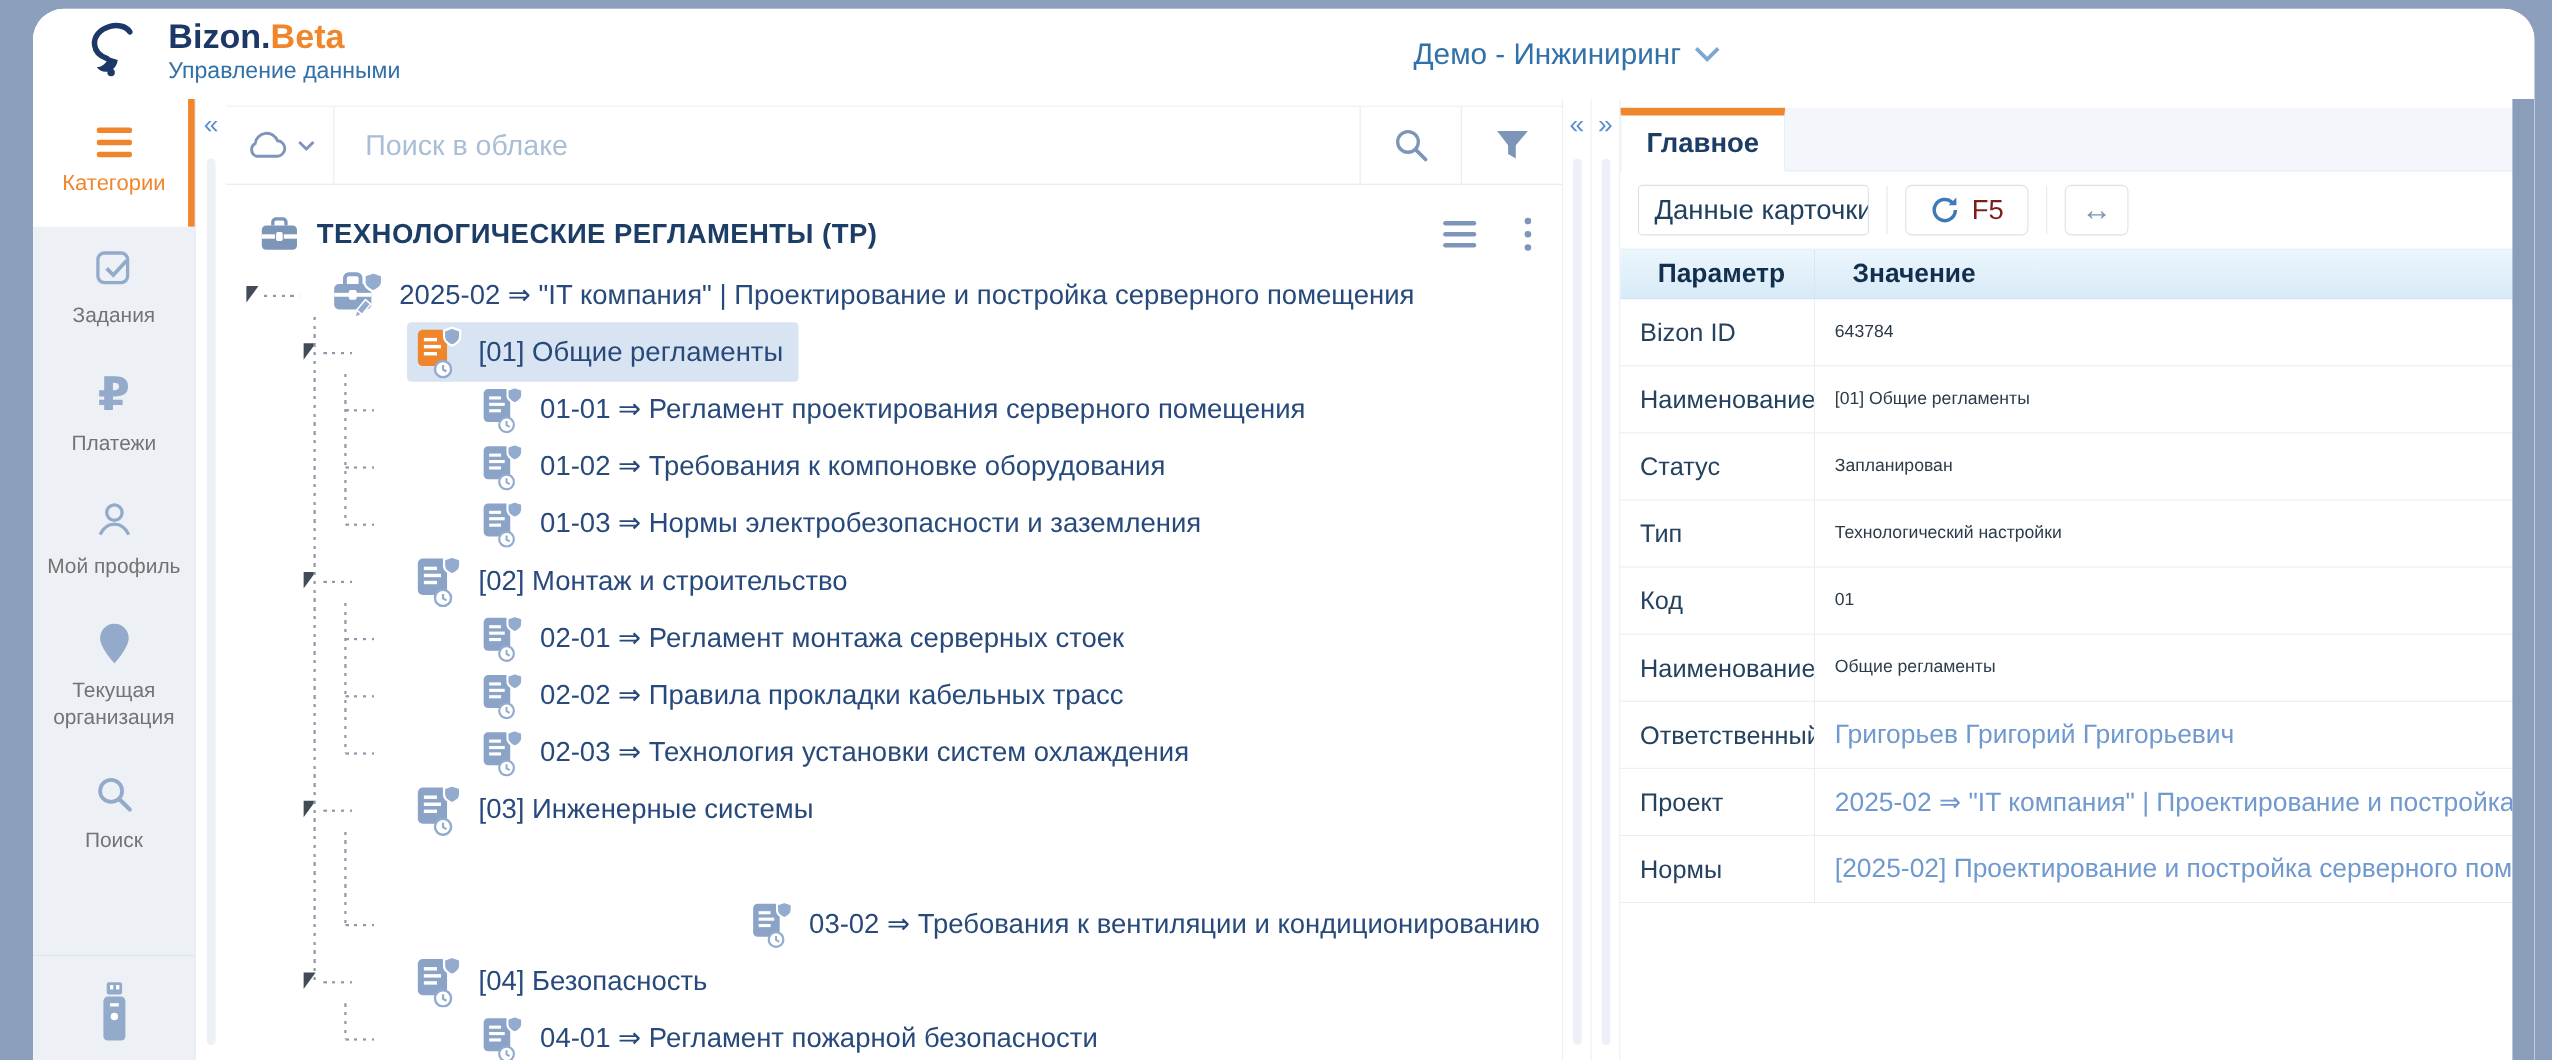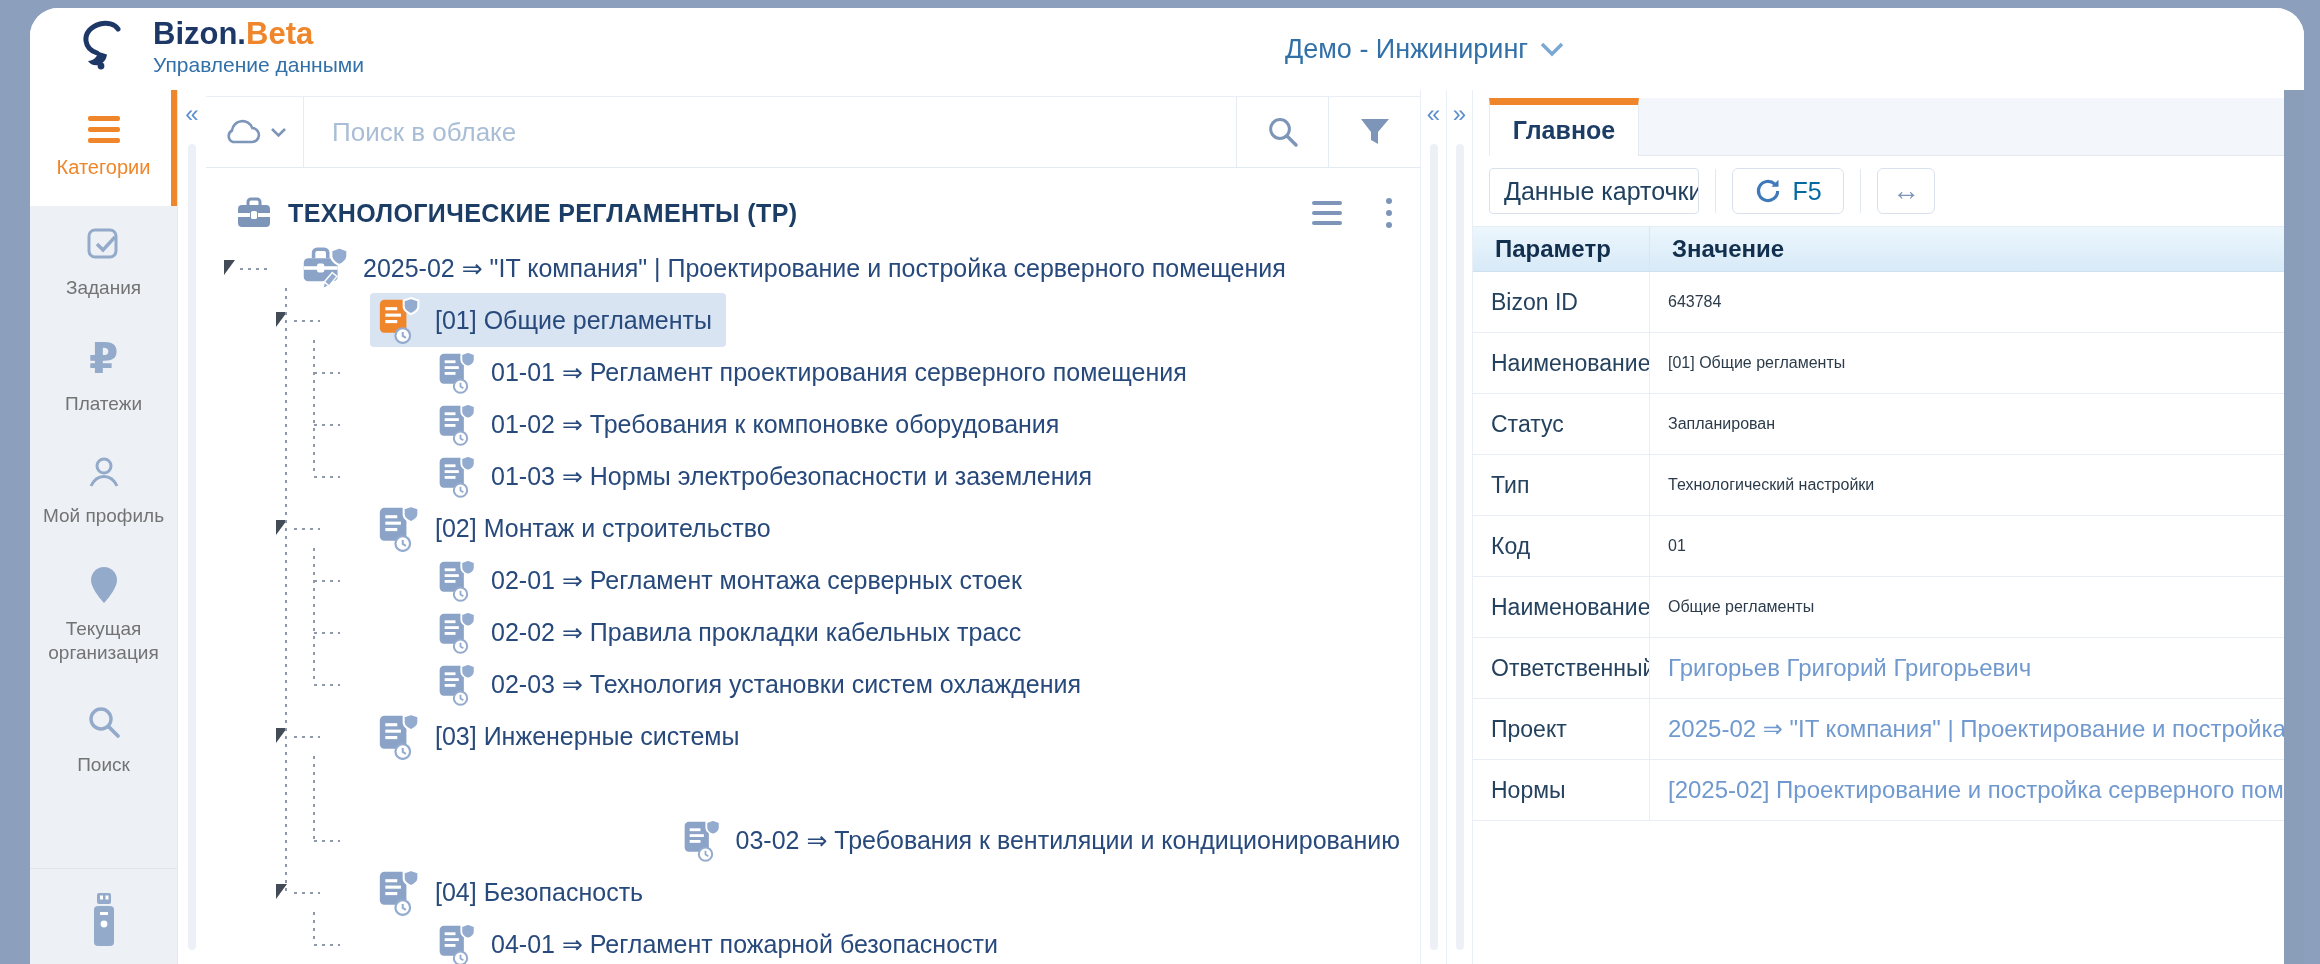--- a/index.html
+++ b/index.html
@@ -74,7 +74,7 @@
   
   .rpanel{flex:1;position:relative;background:#fff;border-left:1px solid #eaeff5;overflow:hidden;}
   .rscroll{position:absolute;right:0;top:0;bottom:0;width:20px;background:#8a9db9;cursor:pointer;}
-  .tabstrip{position:absolute;left:0;right:20px;top:8px;height:58px;display:flex;margin-left:16px;}
+  .tabstrip{position:absolute;left:0;right:20px;top:8px;height:58px;display:flex;}
   .tab{width:150px;background:#fff;border-top:7px solid #f0862b;border-left:1px solid #e5ebf2;
     border-right:1px solid #e5ebf2;display:flex;align-items:center;justify-content:center;
     font-size:25px;font-weight:bold;color:#1c3e66;cursor:pointer;}

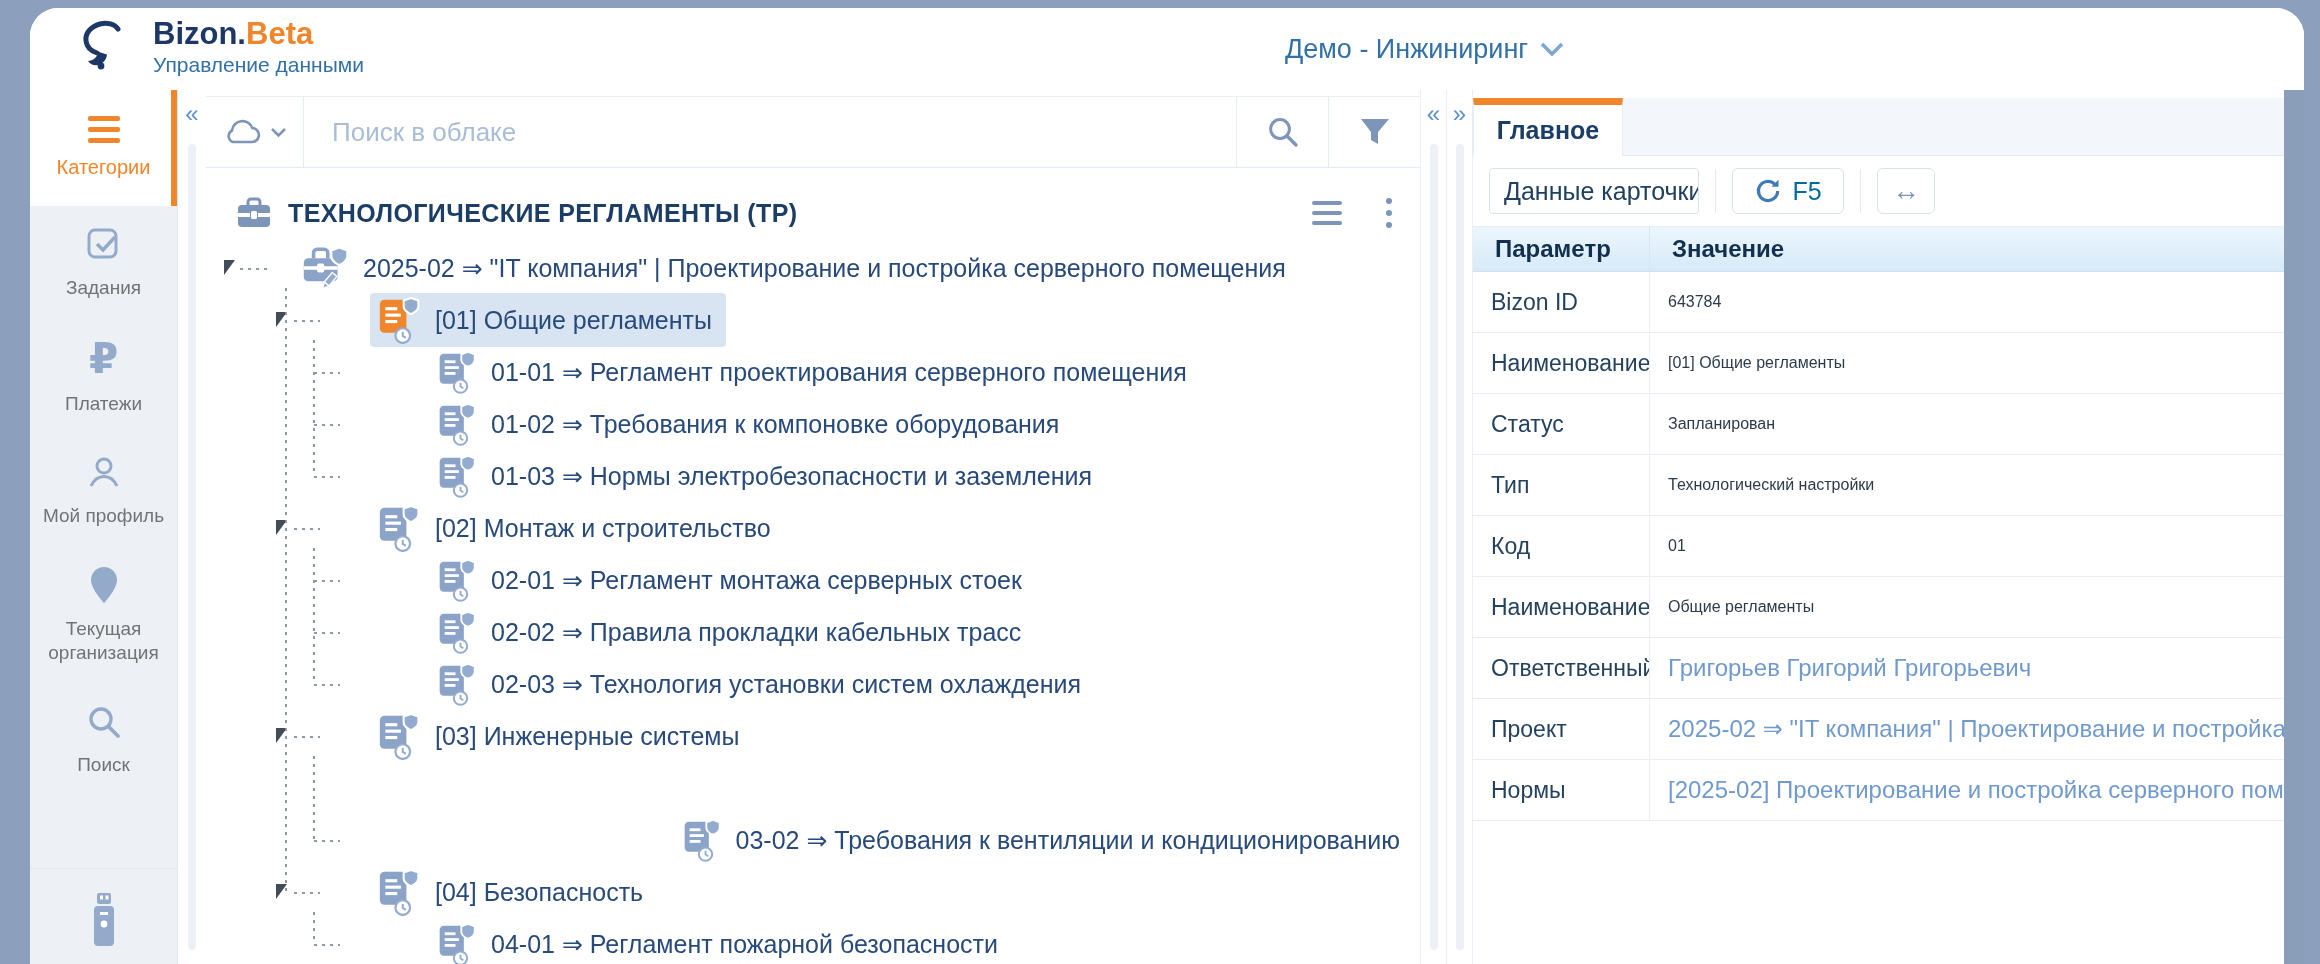--- a/index.html
+++ b/index.html
@@ -87,7 +87,7 @@
   .vsep{width:1px;height:44px;background:#e2e9f0;margin:0 16px;}
   .btn{height:46px;border:1px solid #d9e2ec;border-radius:6px;background:#fff;display:flex;
     align-items:center;justify-content:center;cursor:pointer;}
-  .refresh-btn{width:112px;gap:10px;font-size:25px;color:#0369a1;}
+  .refresh-btn{width:112px;gap:10px;font-size:25px;color:#7f1d1d;}
   .swap-btn{width:58px;font-size:28px;color:#7d95b8;font-weight:bold;}
   .ptable{position:absolute;left:0;right:20px;top:136px;}
   .thead{display:grid;grid-template-columns:176px 1fr;height:46px;

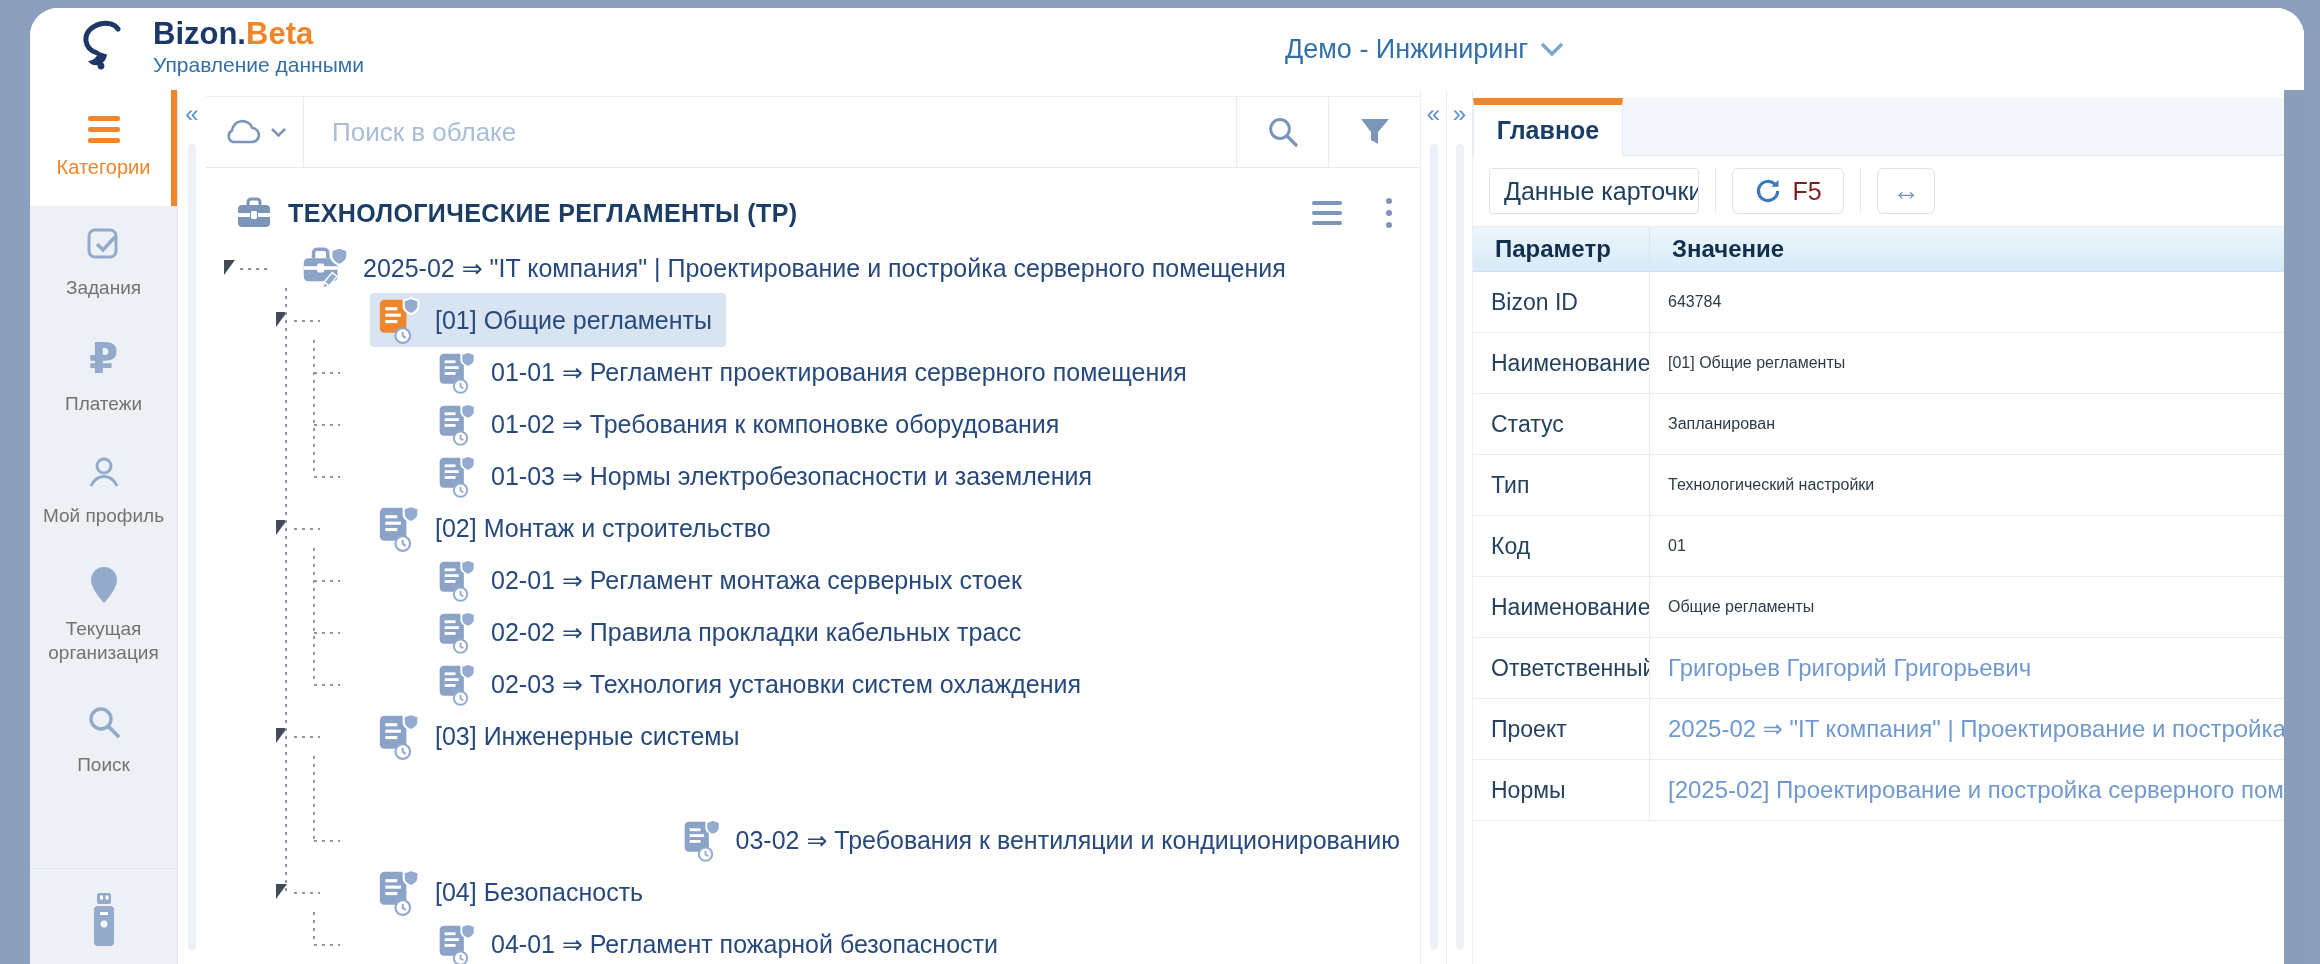--- a/index.html
+++ b/index.html
@@ -93,7 +93,7 @@
   .thead{display:grid;grid-template-columns:176px 1fr;height:46px;
     background:linear-gradient(#ecf6fc,#d7eaf8);border-top:1px solid #e2eef8;
     border-bottom:1px solid #cfe0ef;font-weight:bold;font-size:24px;color:#12304e;}
-  .thead>div{display:flex;align-items:center;padding-left:22px;}
+  .thead>div{display:flex;align-items:center;padding-left:34px;}
   .thead .c2{border-left:1px solid #d9e6f2;}
   .trow{display:grid;grid-template-columns:176px 1fr;height:61px;border-bottom:1px solid #e9eef4;}
   .tcell{display:flex;align-items:center;padding-left:18px;overflow:hidden;white-space:nowrap;}

